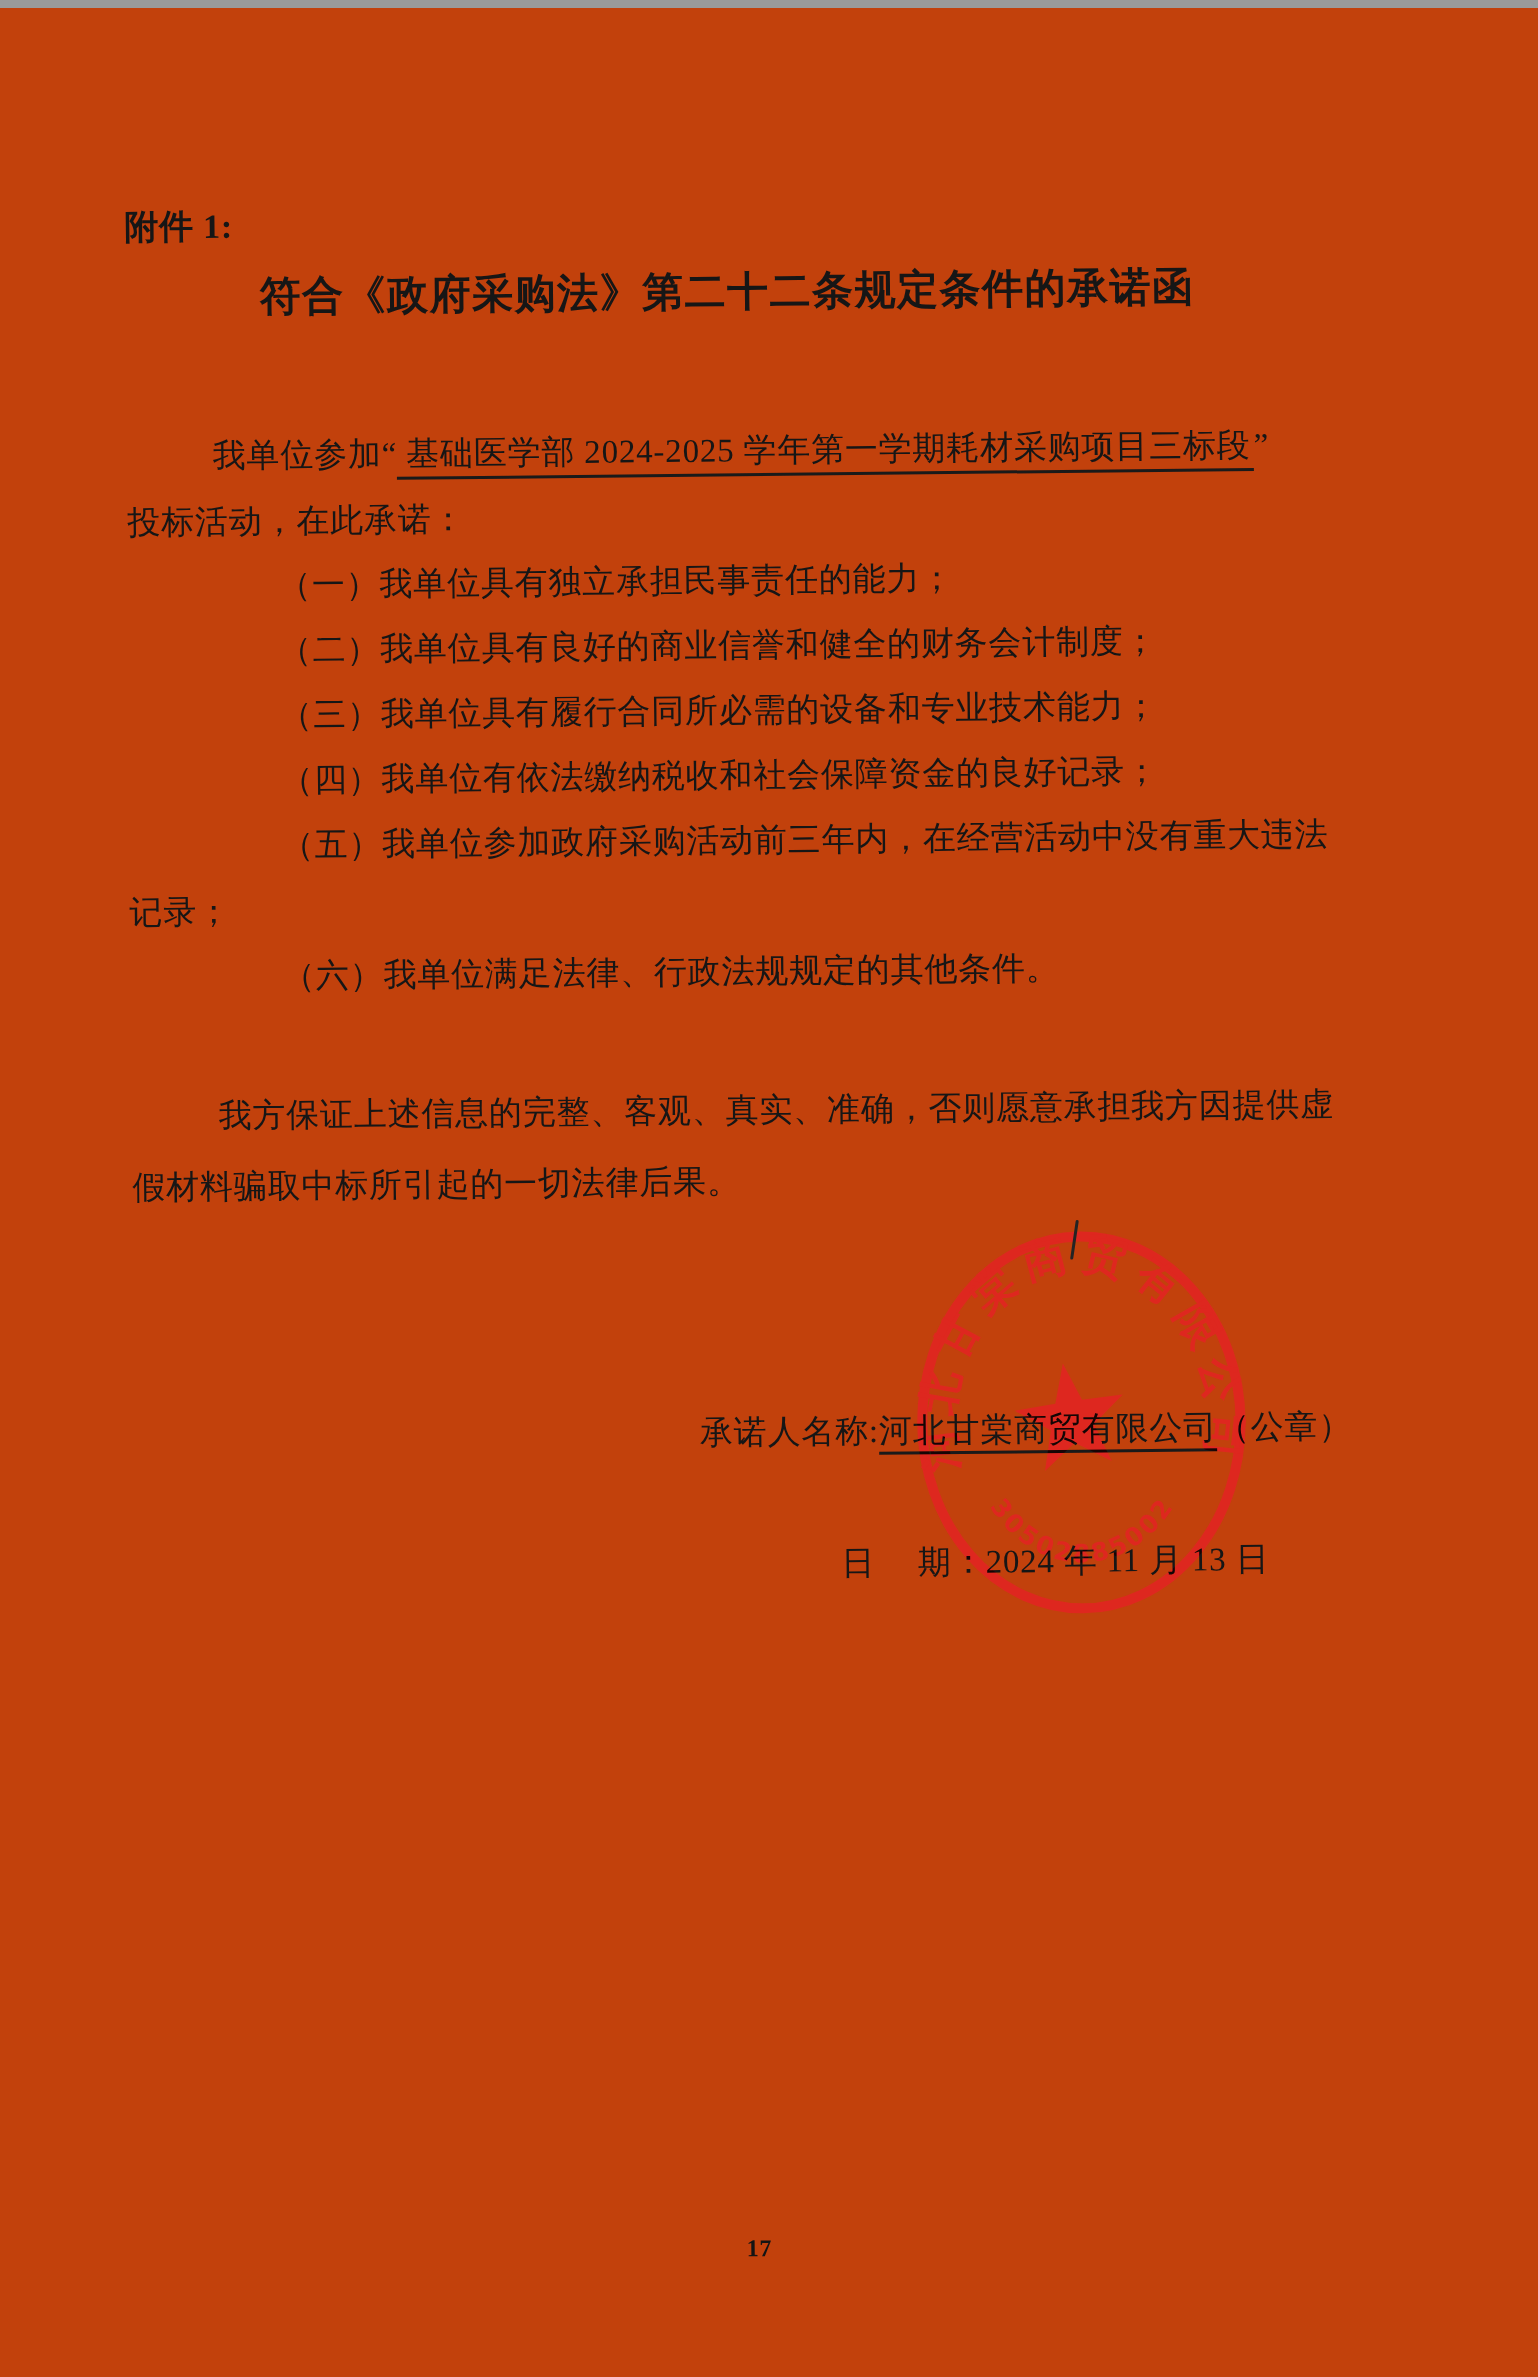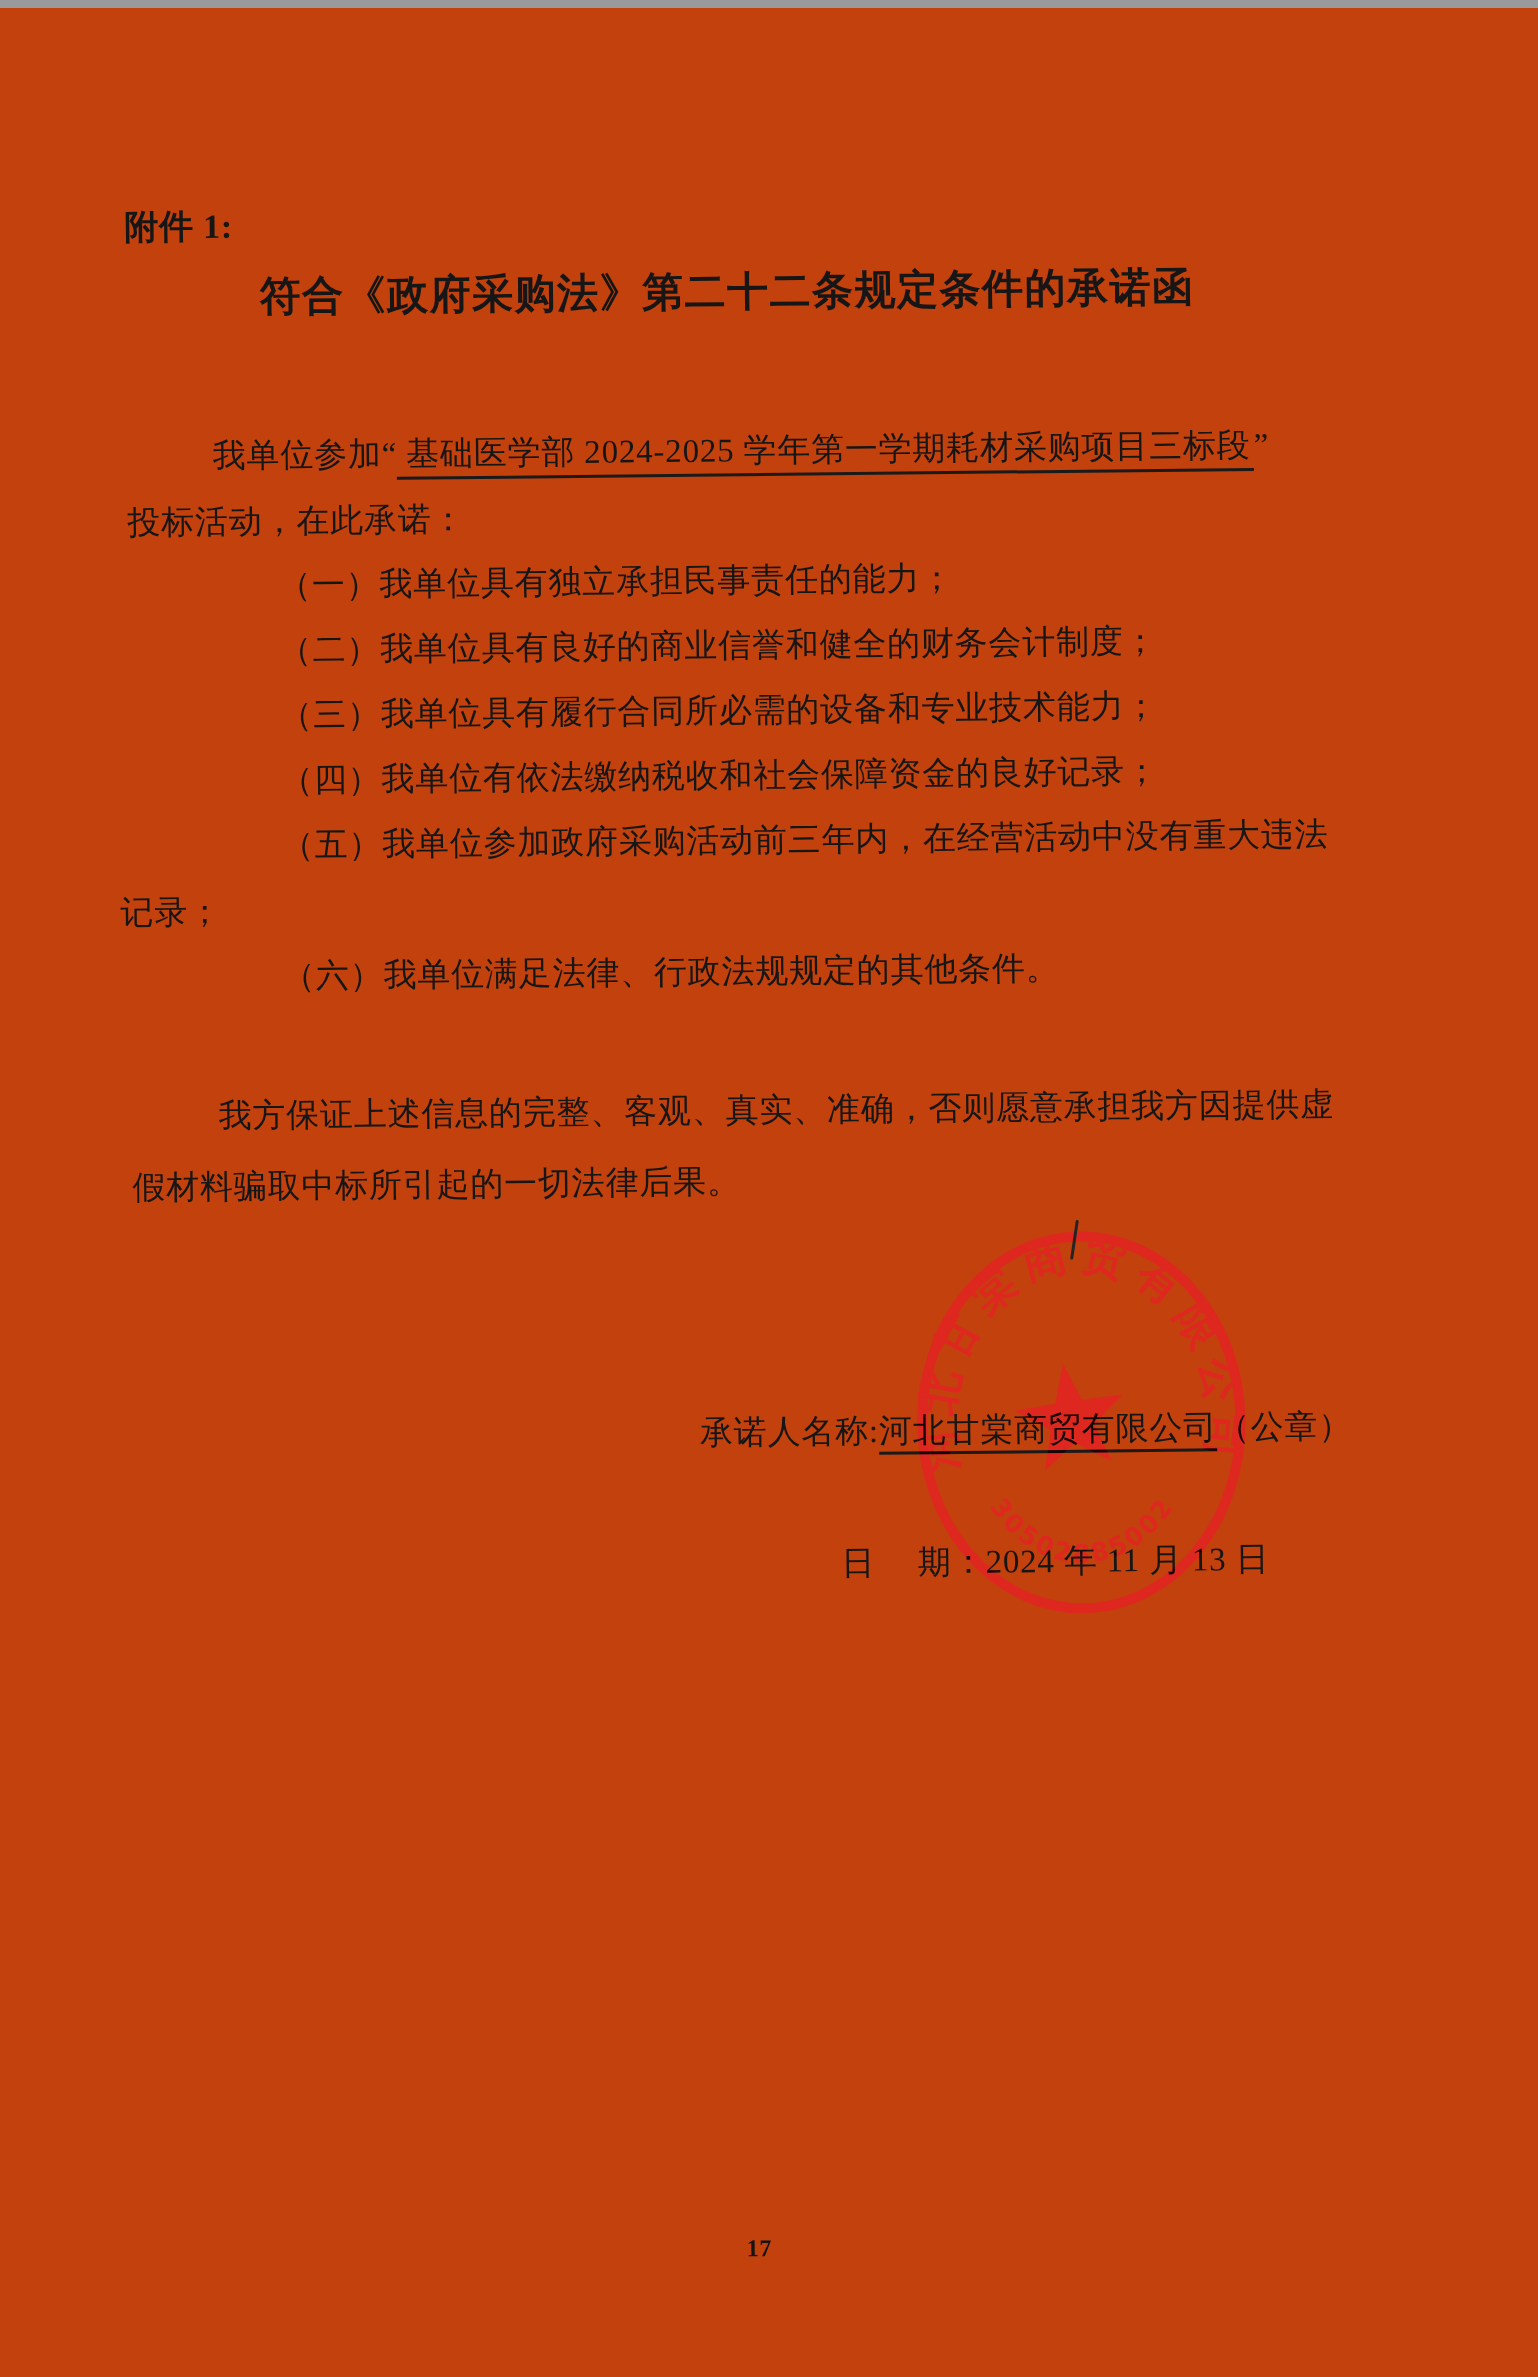--- a/index.html
+++ b/index.html
@@ -20,7 +20,7 @@
   .c2{left:282px;top:683px;}
   .c3{left:282px;top:748px;}
   .c4{left:282px;top:813px;}
-  .c5{left:121px;top:879px;}
+  .c5{left:130px;top:879px;}
   .c6{left:282px;top:944px;}
   .g1{left:217px;top:1083px;}
   .g2{left:130px;top:1154px;}

